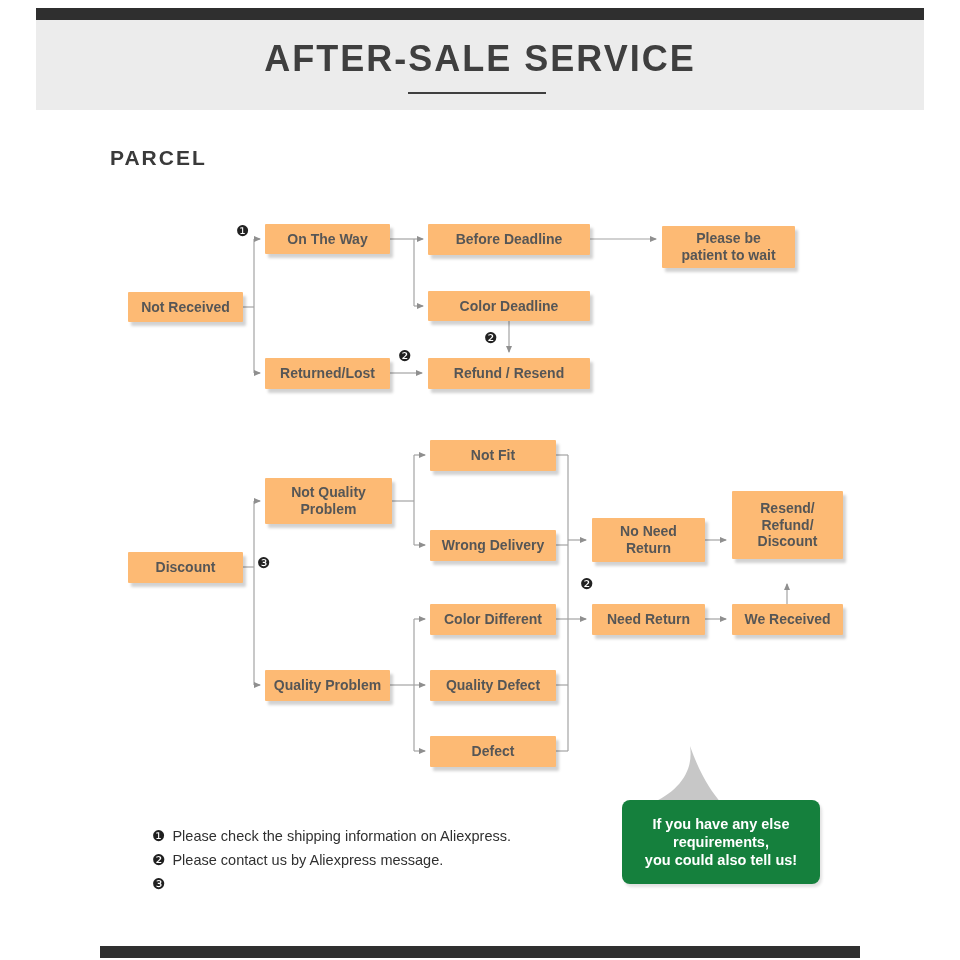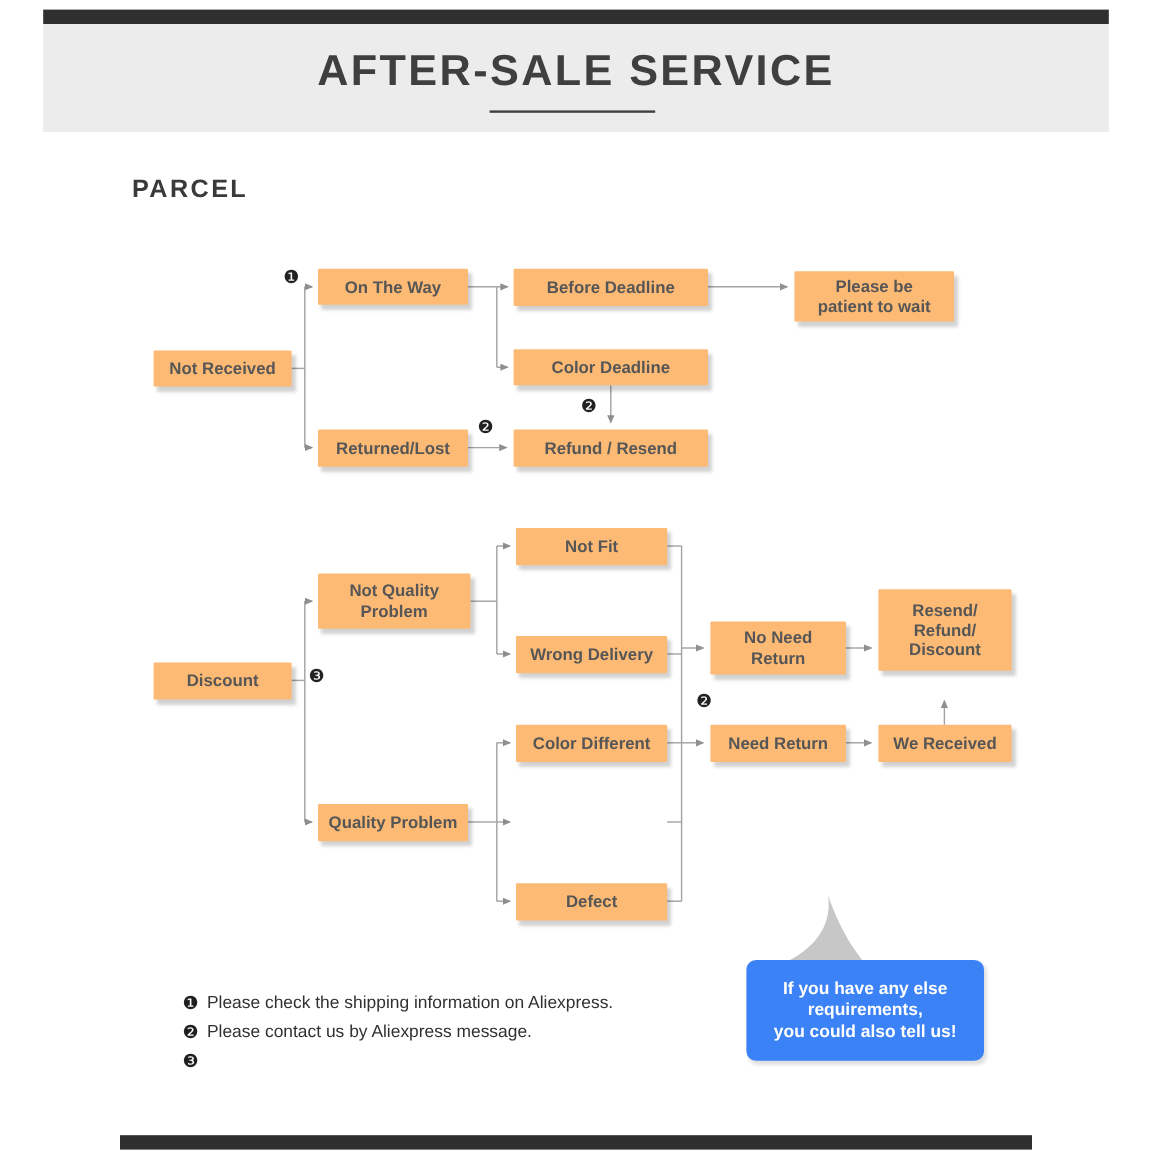--- a/index.html
+++ b/index.html
@@ -114,6 +114,7 @@
   <div class="node" style="left:430px;top:440px;width:126px;height:31px">Not Fit</div>
   <div class="node" style="left:430px;top:530px;width:126px;height:31px">Wrong Delivery</div>
   <div class="node" style="left:430px;top:604px;width:126px;height:31px">Color Different</div>
+  <div class="node" style="left:430px;top:670px;width:126px;height:31px">Quality Defect</div>
   <div class="node" style="left:430px;top:736px;width:126px;height:31px">Defect</div>
   <div class="node" style="left:592px;top:518px;width:113px;height:44px">No Need
 Return</div>

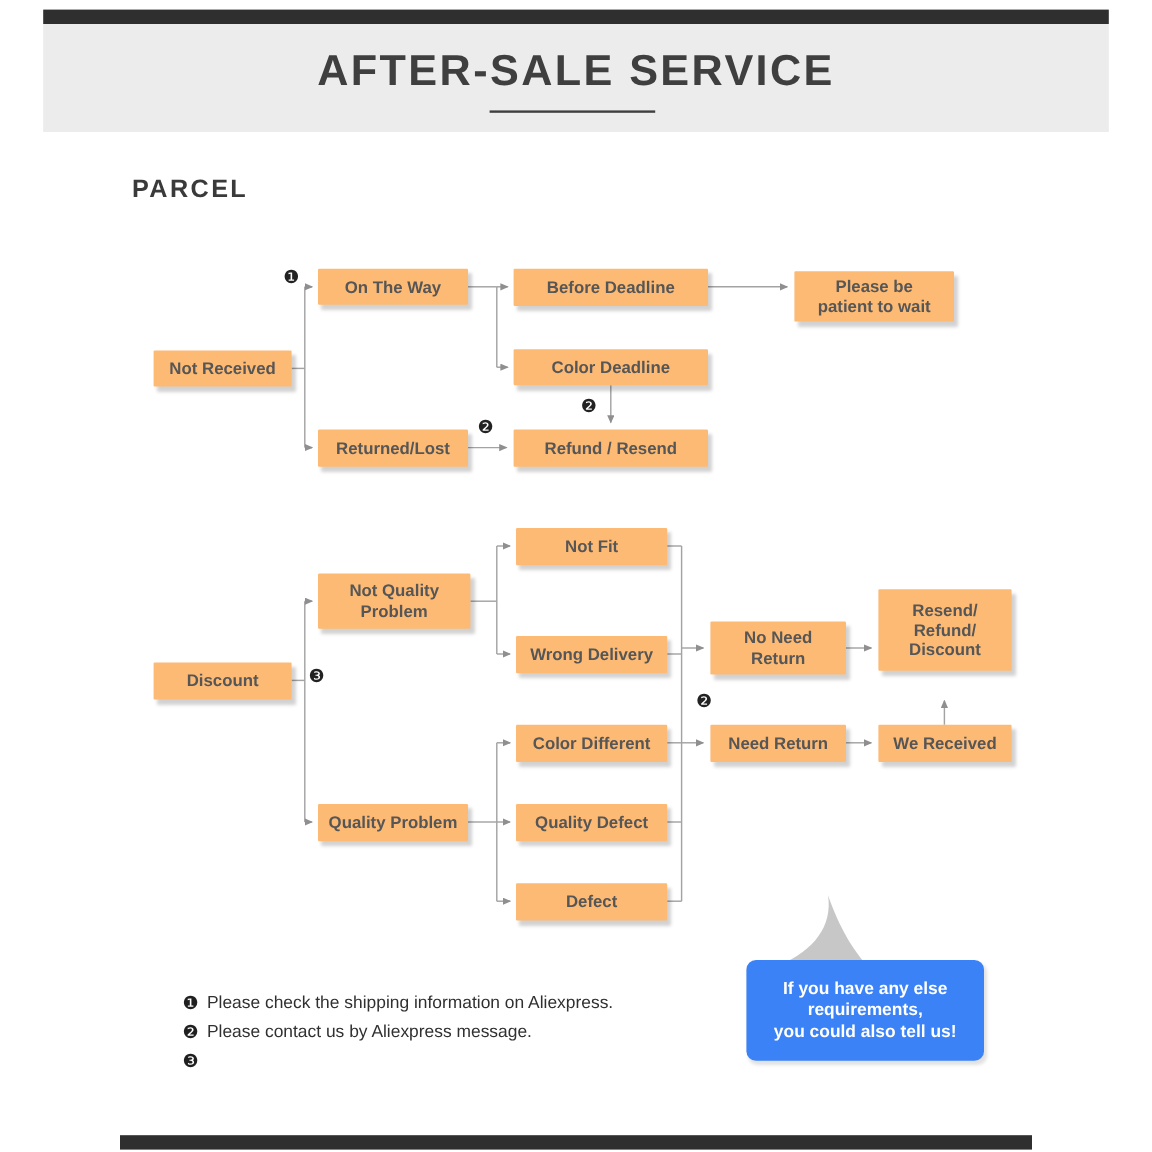--- a/index.html
+++ b/index.html
@@ -25,7 +25,7 @@
   .note{height:24px;font-size:14.5px;color:#303030;display:flex;align-items:center;}
   .note .nmark{font-family:"DejaVu Sans",sans-serif;font-size:15px;color:#1f1f1f;margin-right:7px;}
   .bubble{position:absolute;left:622px;top:800px;width:198px;height:84px;z-index:2;
-          background:#3b82f6;color:#ffffff;border-radius:8px;
+          background:#15803d;color:#ffffff;border-radius:8px;
           display:flex;align-items:center;justify-content:center;text-align:center;
           font-size:14.5px;font-weight:700;line-height:1.25;white-space:pre-line;
           box-shadow:2px 3px 3px rgba(0,0,0,0.12);}

